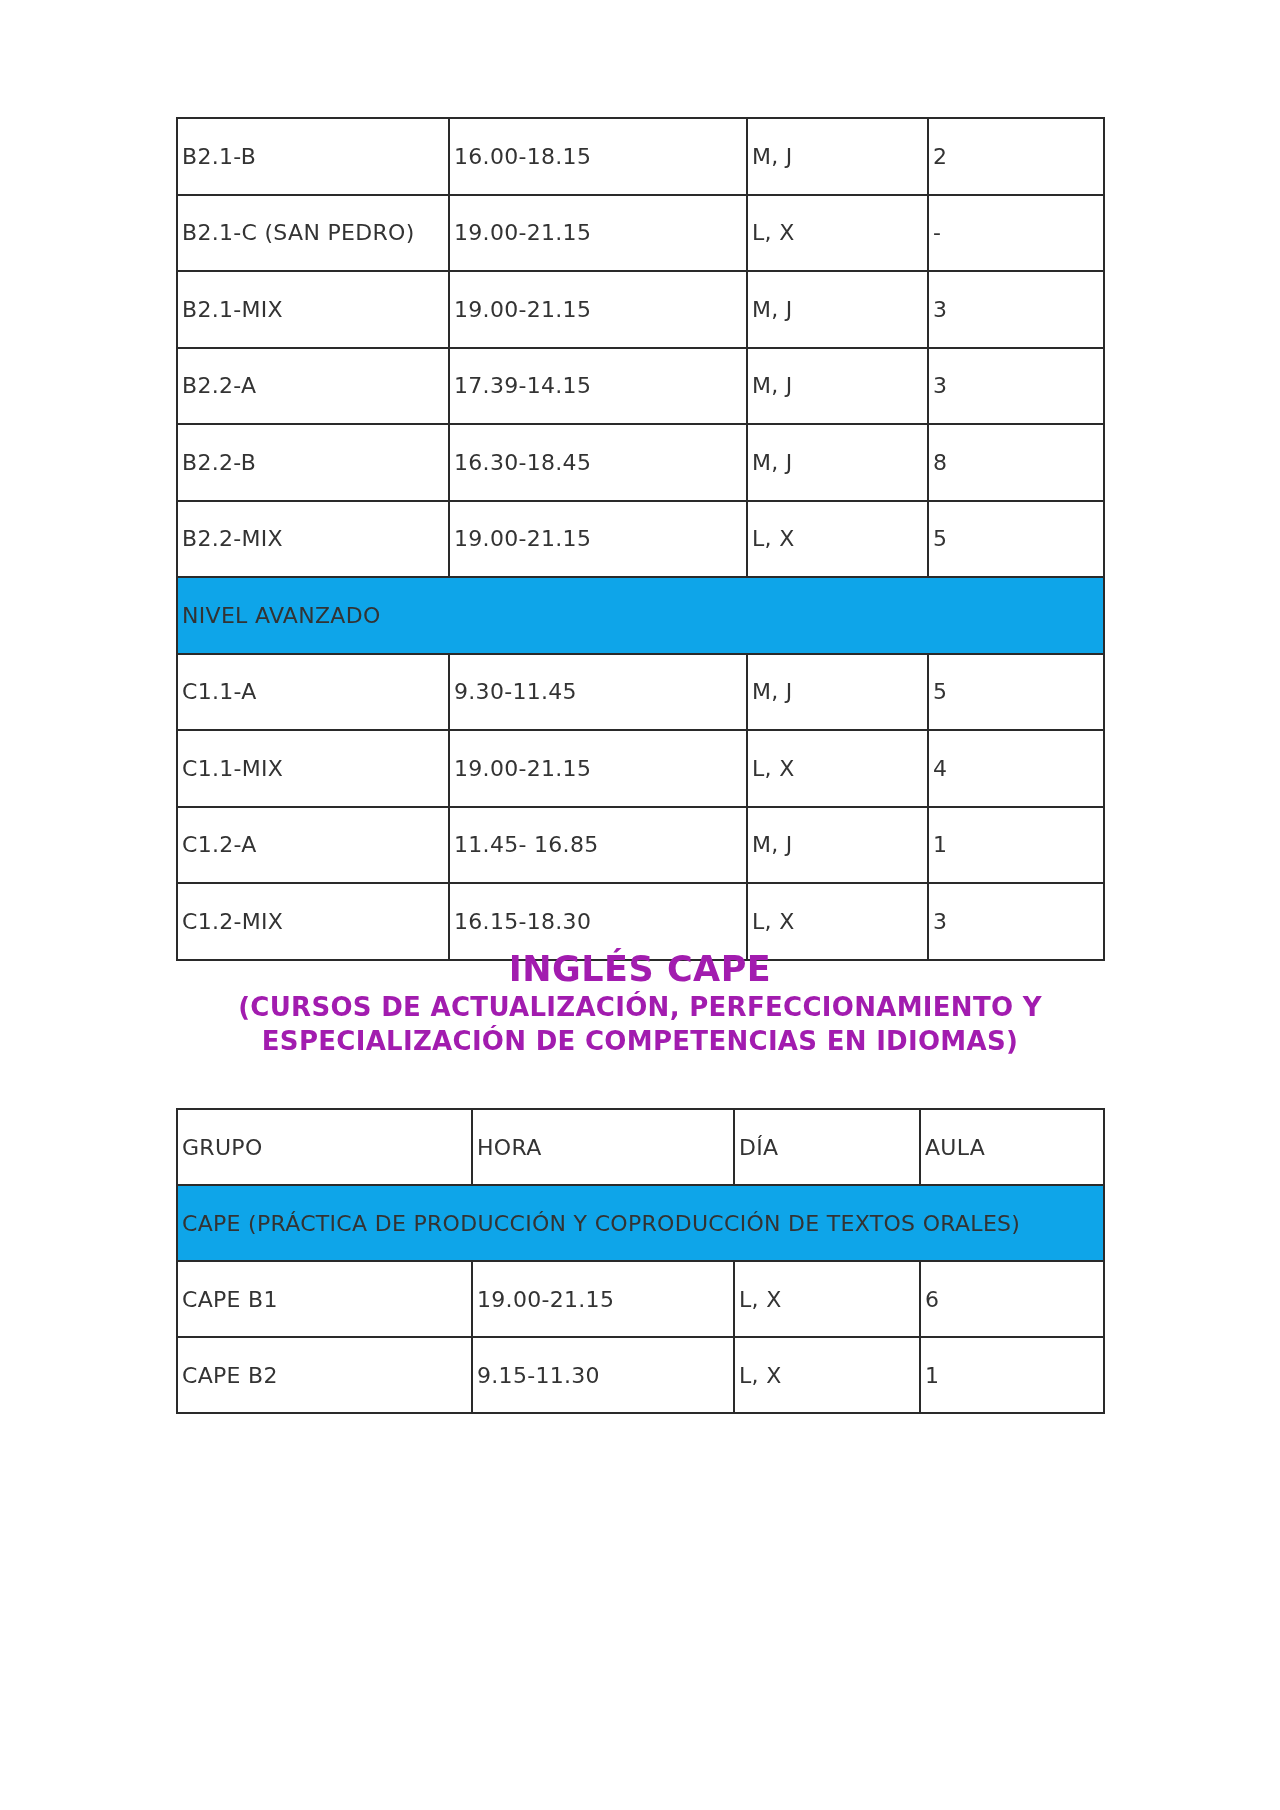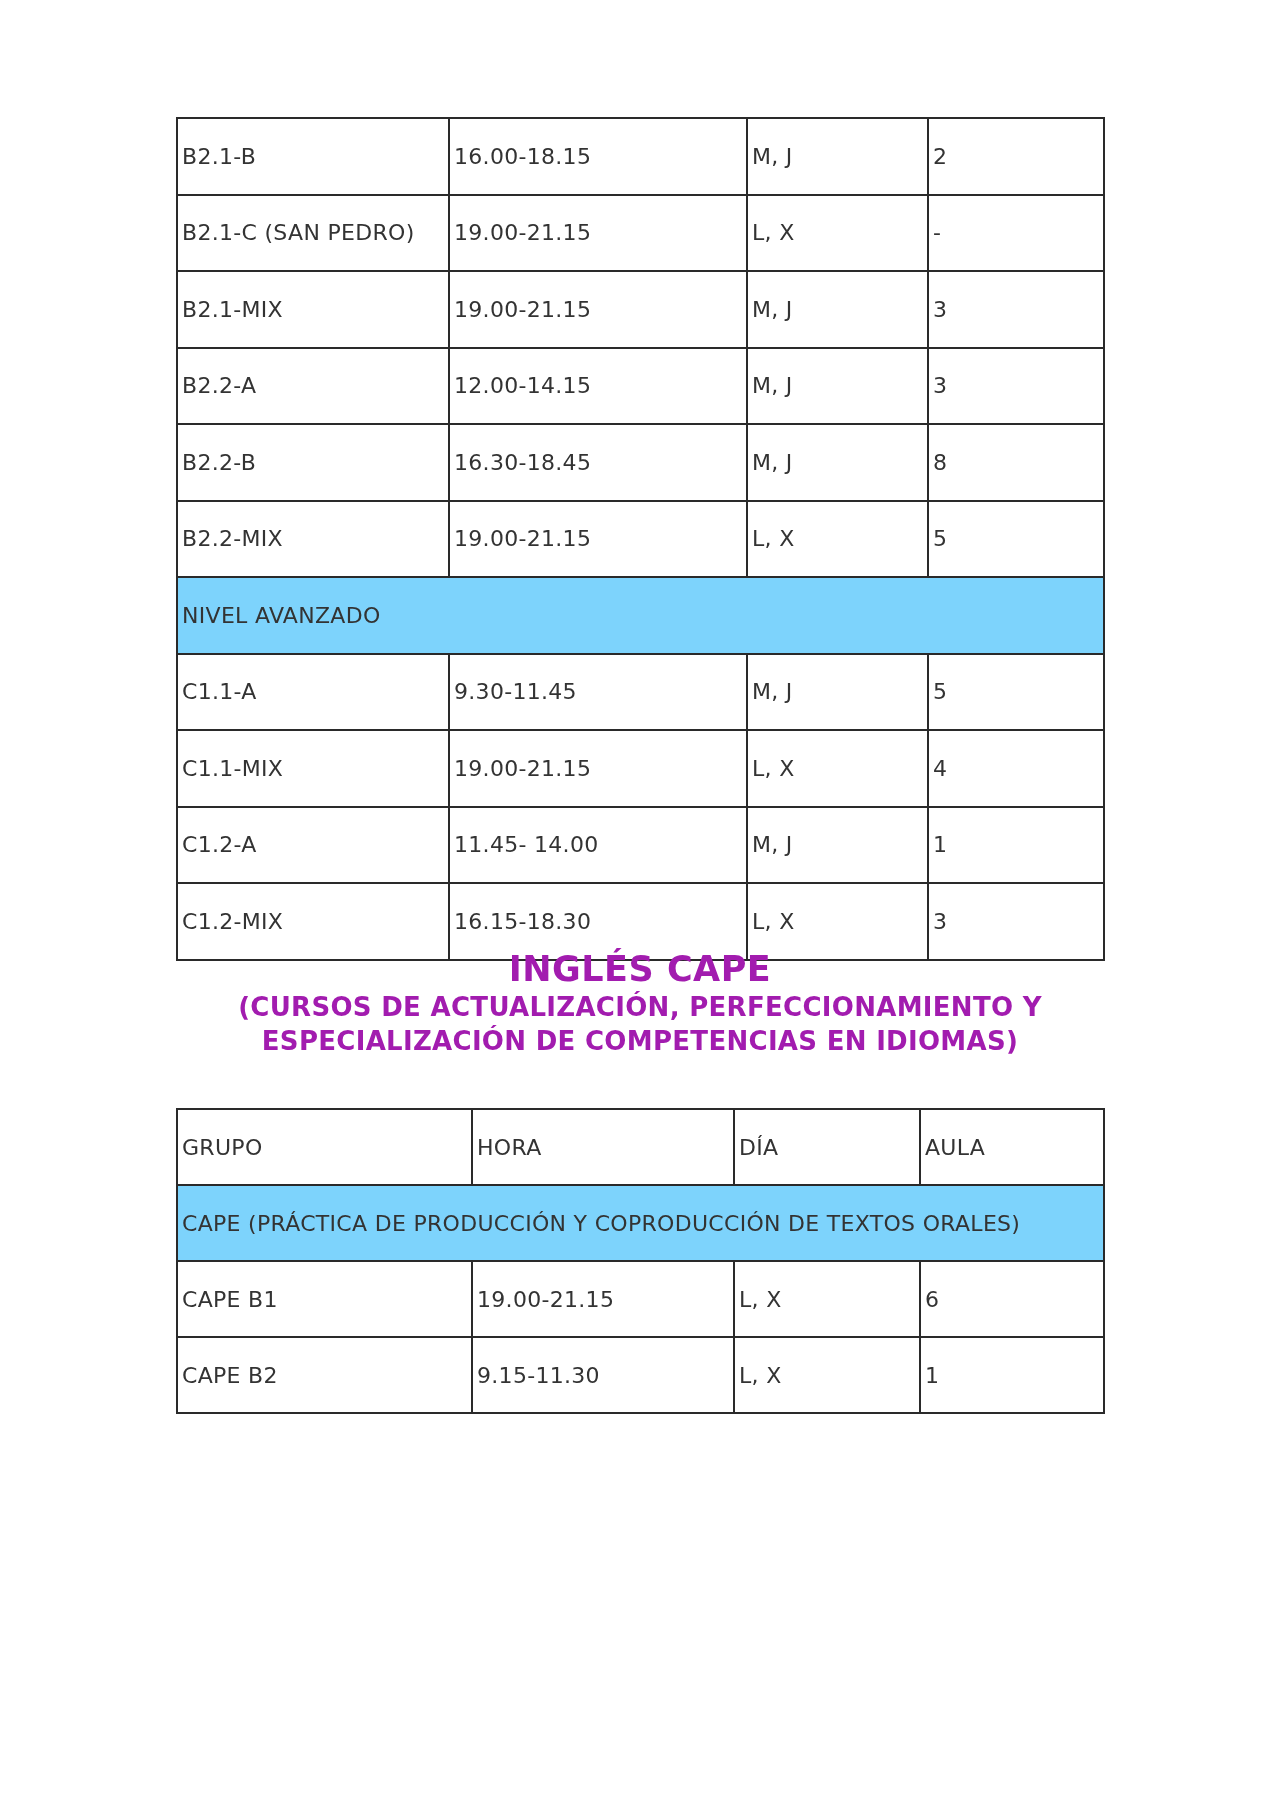--- a/index.html
+++ b/index.html
@@ -48,7 +48,7 @@
     </tr>
     <tr>
       <td>B2.2-A</td>
-      <td>12.00-14.15</td>
+      <td>17.39-14.15</td>
       <td>M, J</td>
       <td>3</td>
     </tr>

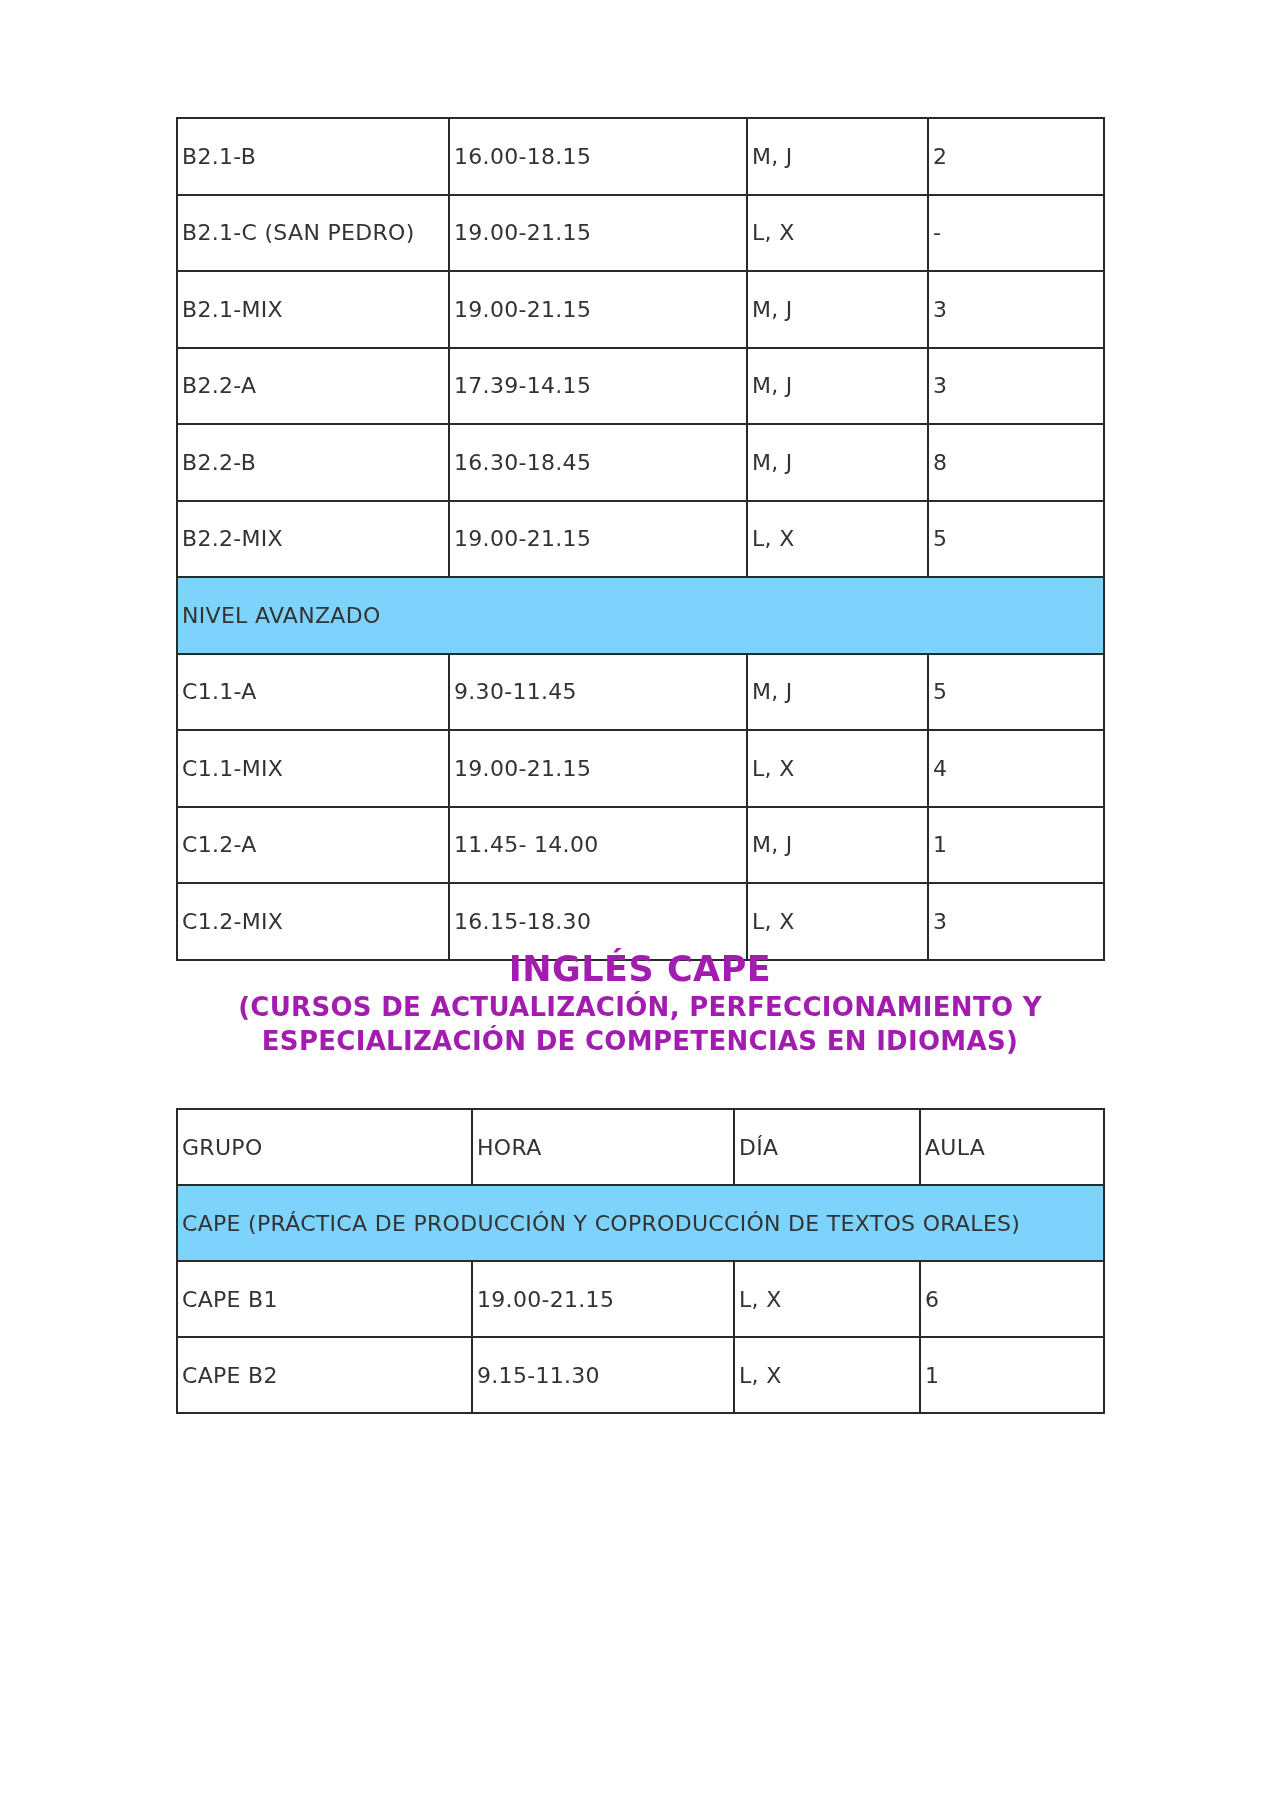--- a/index.html
+++ b/index.html
@@ -12,7 +12,7 @@
   .t1 td { height: 66.5px; }
   .t2 { left: 176px; top: 1108px; width: 927px; }
   .t2 td { height: 66px; margin-left: 31px; }
-  .band td { background: #7dd3fc; }
+  .band td { background: #0ea5e9; }
   .title-block { position: absolute; left: 0; width: 1280px; top: 948px; text-align: center; color: #a21caf; }
   .title-block .main { font-size: 35px; font-weight: bold; line-height: 42px; letter-spacing: 0.5px; }
   .title-block .sub { font-size: 26px; font-weight: bold; line-height: 34px; letter-spacing: 0.3px; }

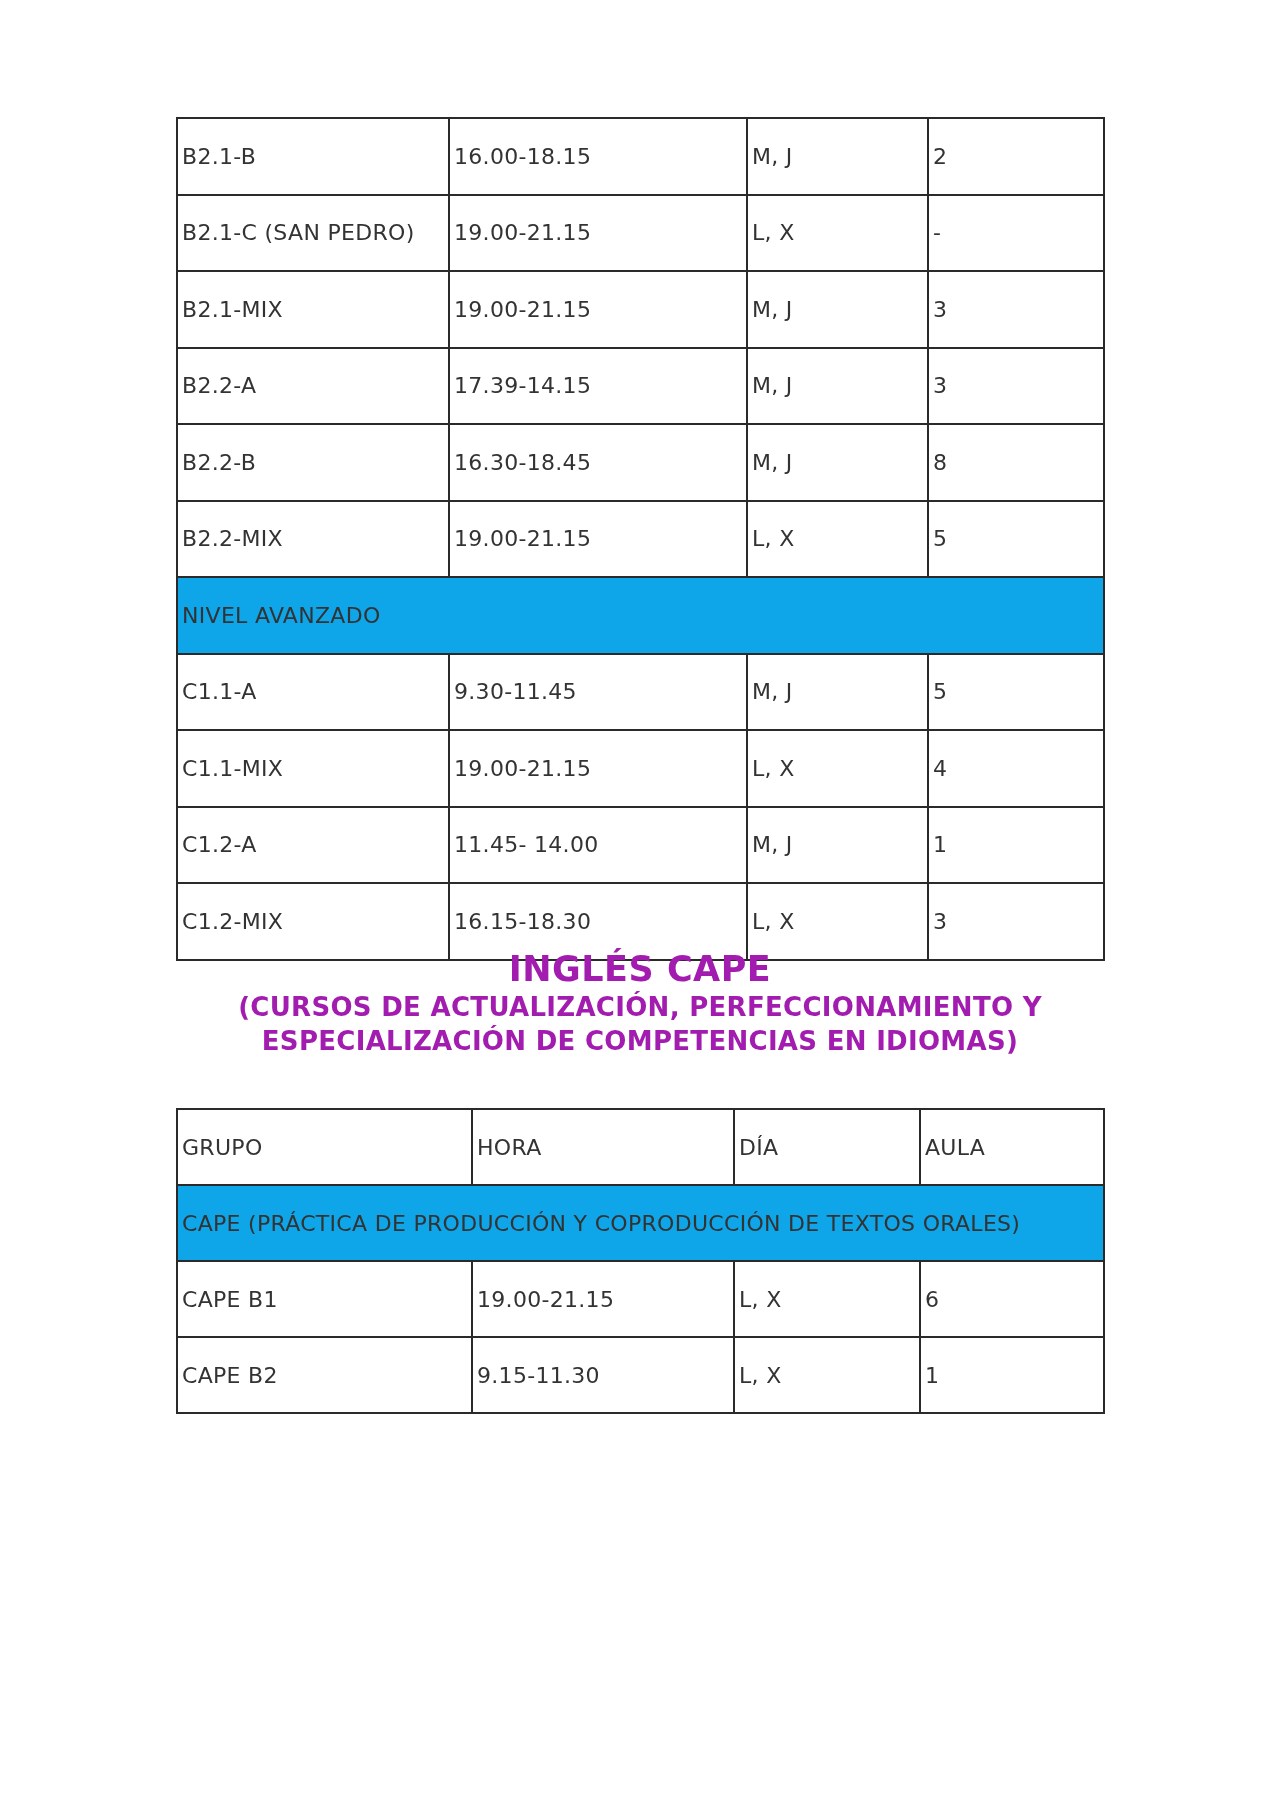--- a/index.html
+++ b/index.html
@@ -81,7 +81,7 @@
     </tr>
     <tr>
       <td>C1.2-A</td>
-      <td>11.45- 14.00</td>
+      <td>11.45- 16.85</td>
       <td>M, J</td>
       <td>1</td>
     </tr>

